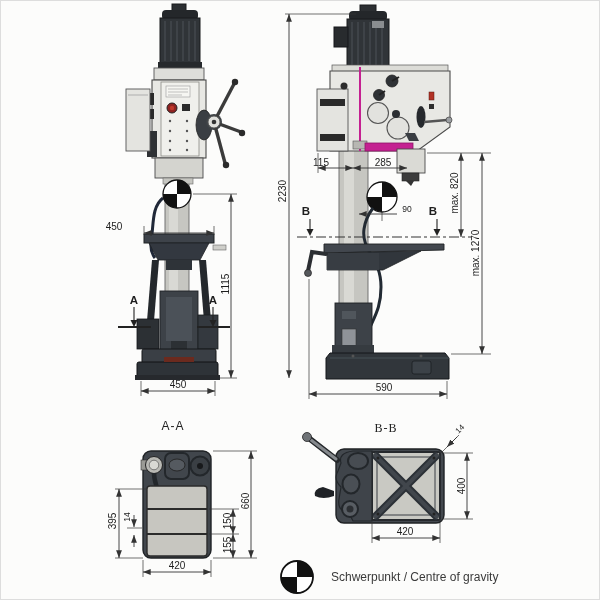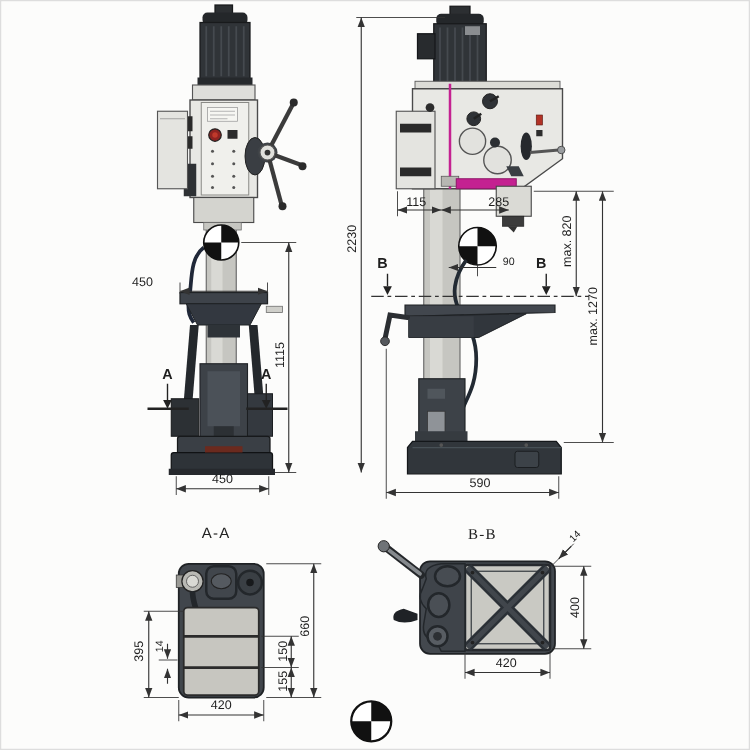--- a/index.html
+++ b/index.html
@@ -351,7 +351,7 @@
 <div class="lbl slbl" style="left:212px;top:299px;">A</div>
 
 <div class="vlbl" style="left:281px;top:190px;">2230</div>
-<div class="lbl" style="left:332px;top:161px;">115</div>
+<div class="lbl" style="left:320px;top:161px;">115</div>
 <div class="lbl" style="left:398px;top:161px;">285</div>
 <div class="lbl sm" style="left:406px;top:208px;">90</div>
 <div class="lbl slbl" style="left:305px;top:210px;">B</div>

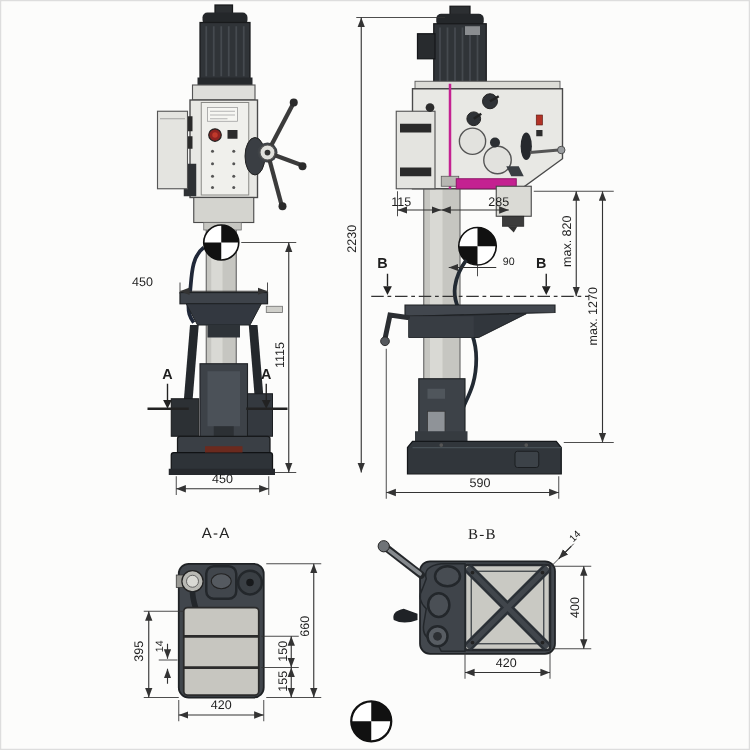--- a/index.html
+++ b/index.html
@@ -352,7 +352,7 @@
 
 <div class="vlbl" style="left:281px;top:190px;">2230</div>
 <div class="lbl" style="left:320px;top:161px;">115</div>
-<div class="lbl" style="left:398px;top:161px;">285</div>
+<div class="lbl" style="left:382px;top:161px;">285</div>
 <div class="lbl sm" style="left:406px;top:208px;">90</div>
 <div class="lbl slbl" style="left:305px;top:210px;">B</div>
 <div class="lbl slbl" style="left:432px;top:210px;">B</div>

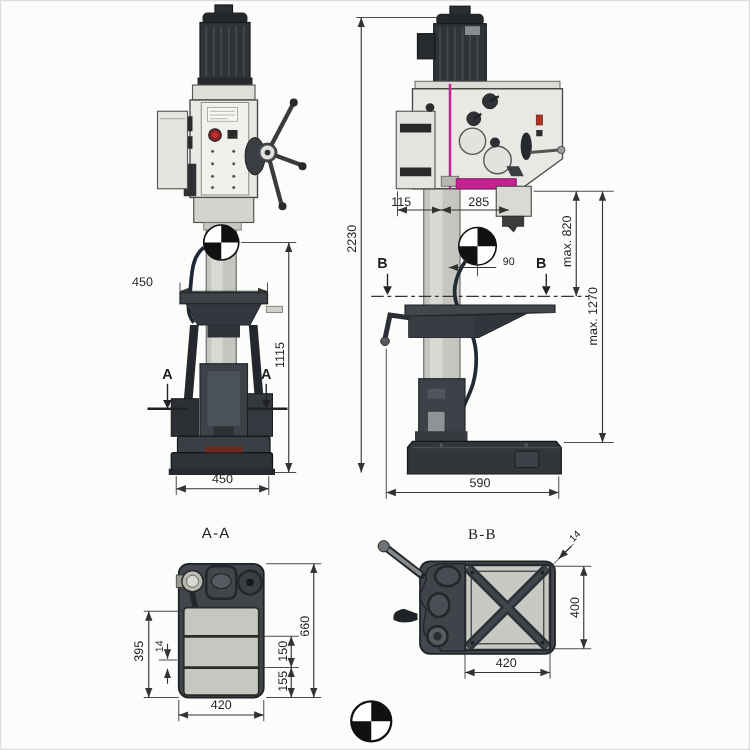--- a/index.html
+++ b/index.html
@@ -373,6 +373,7 @@
 <div class="lbl" style="left:404px;top:530px;">420</div>
 <div class="dlbl" style="left:459px;top:428px;">14</div>
 
+<div class="lbl legendtxt" style="left:330px;top:576px;transform:translate(0,-50%);">Schwerpunkt / Centre of gravity</div>
 
 </div>
 

